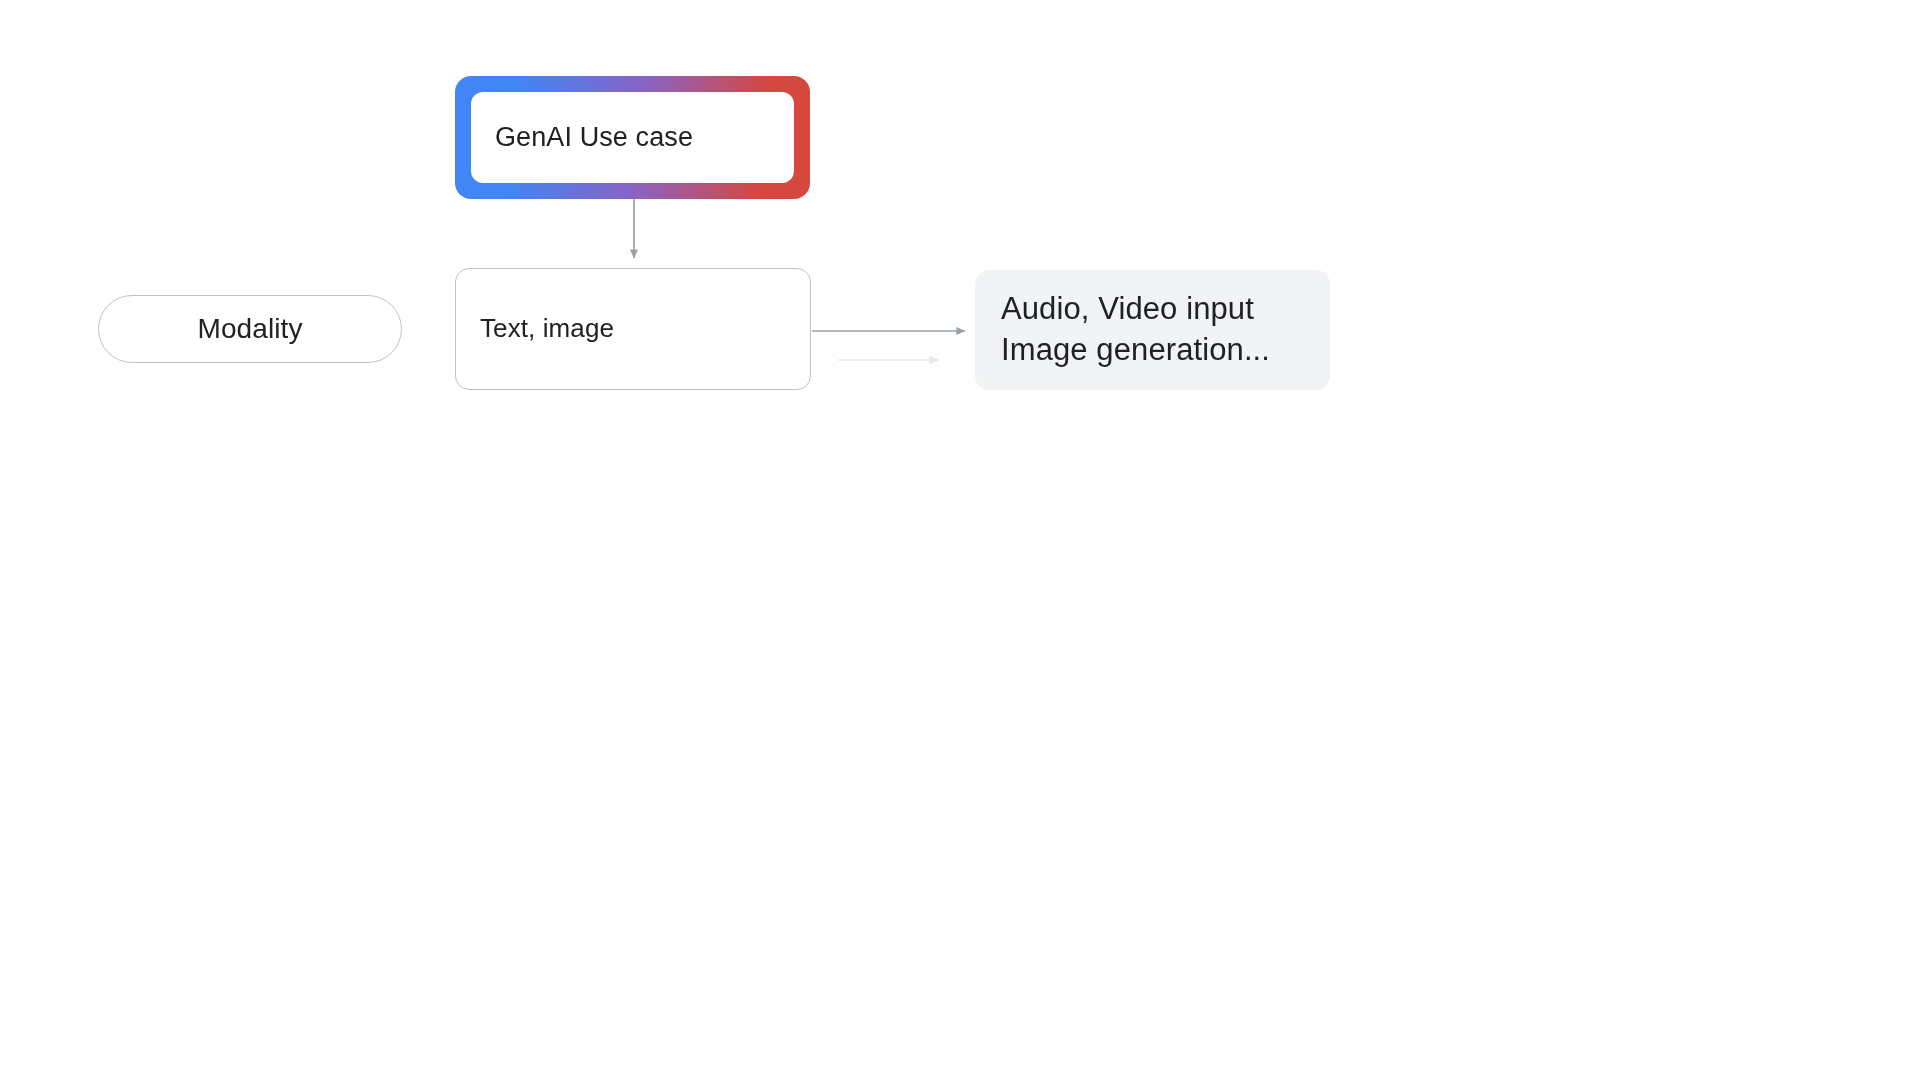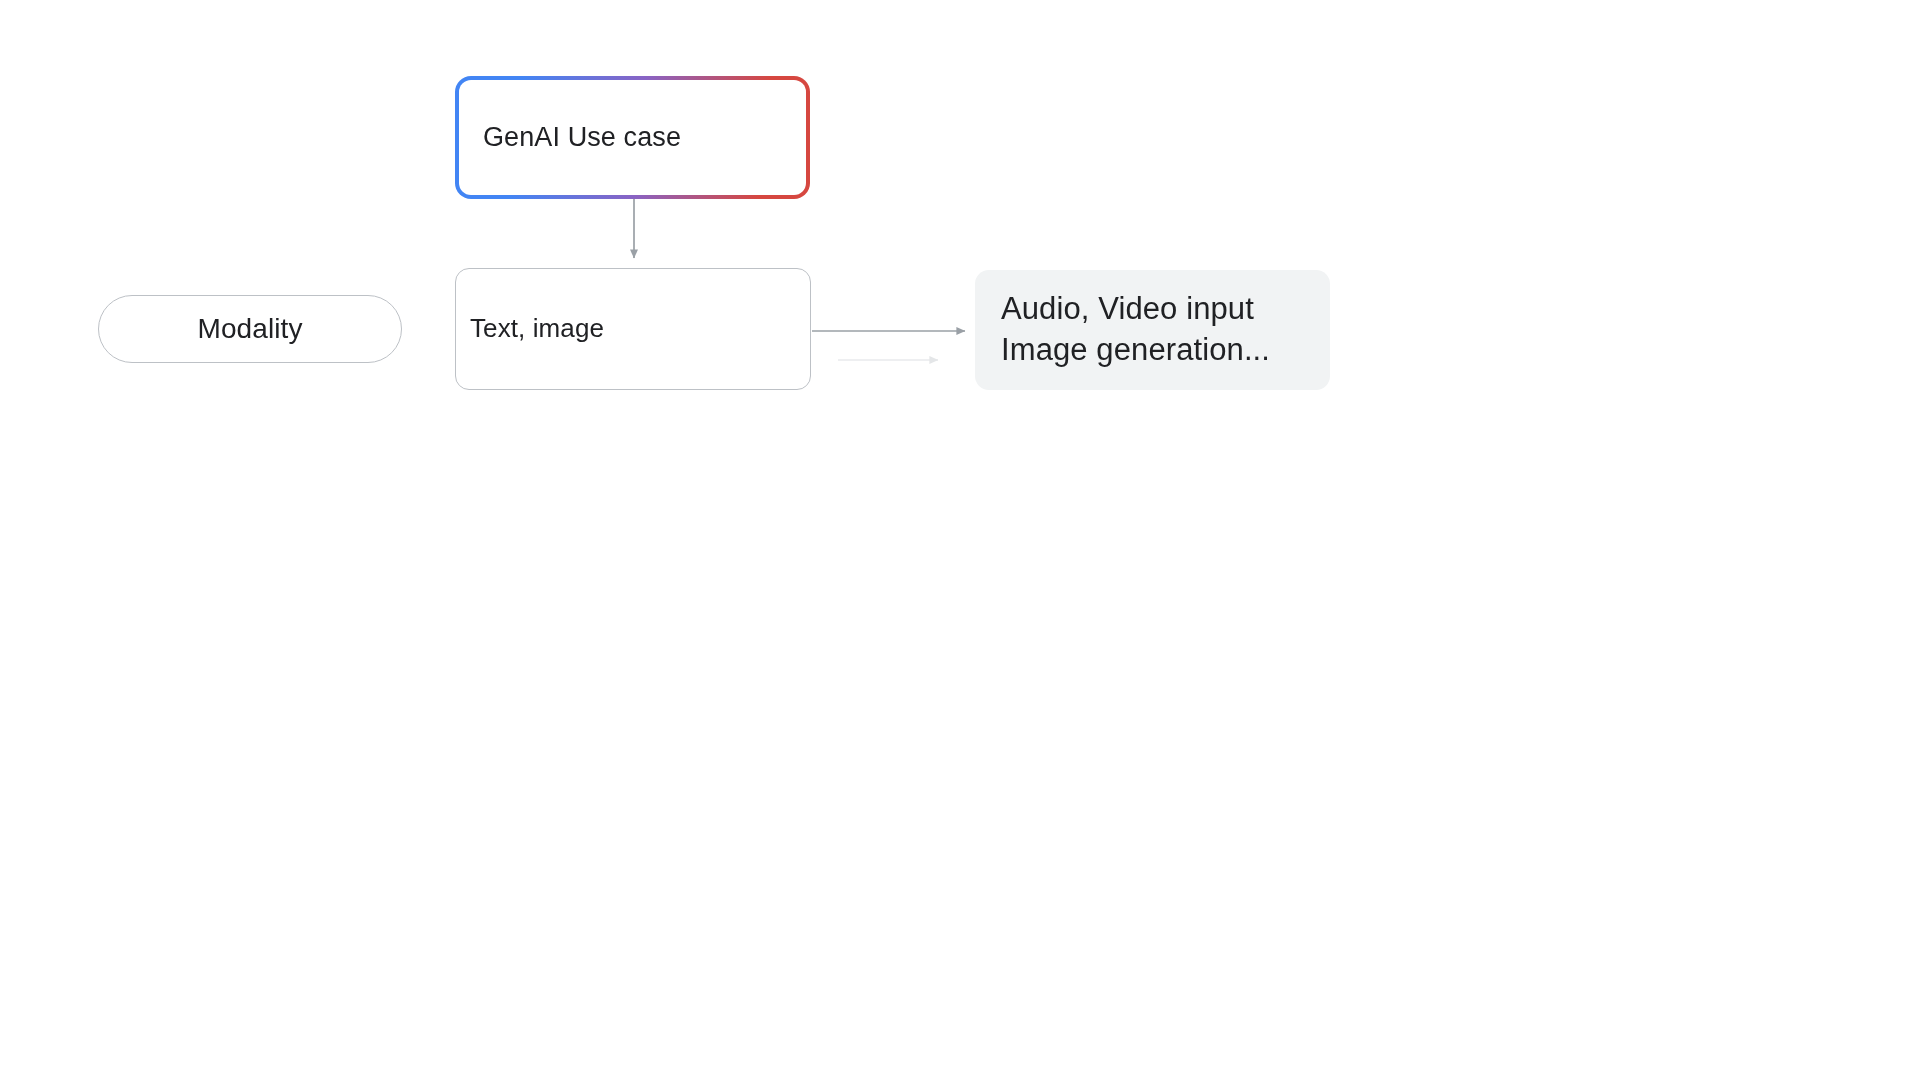--- a/index.html
+++ b/index.html
@@ -52,7 +52,7 @@
     width: 355px;
     height: 123px;
     border-radius: 16px;
-    padding: 4px;
+    padding: 16px;
     background-image: linear-gradient(96deg, #4285f4 0%, #4285f4 18%, #8963c4 52%, #d64740 86%, #d64740 100%);
   }
   .node--gradient .node-inner {

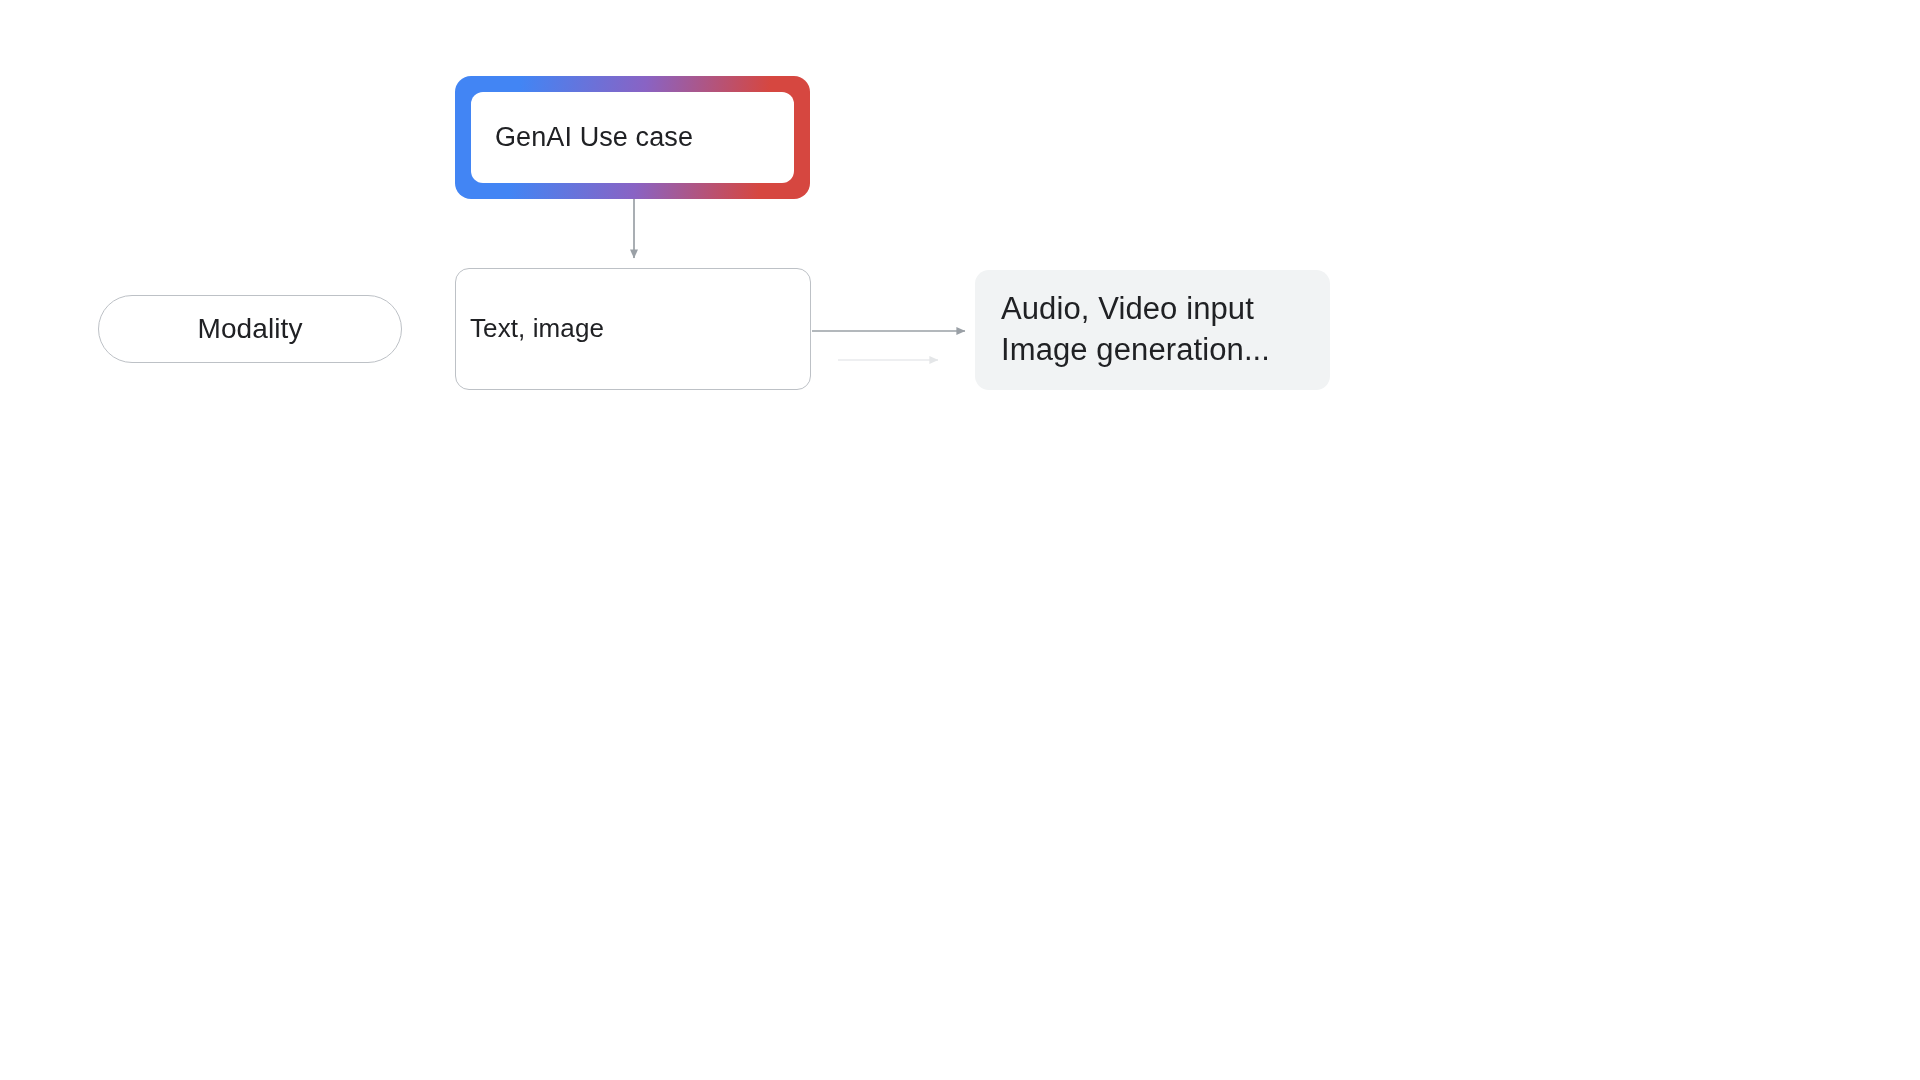--- a/index.html
+++ b/index.html
@@ -99,7 +99,7 @@
     border: 1.6px solid #bdc1c6;
     border-radius: 14px;
     background: #ffffff;
-    padding: 0 14px;
+    padding: 0 24px;
   }
   .node--outlined .node-label {
     font-size: 26px;

